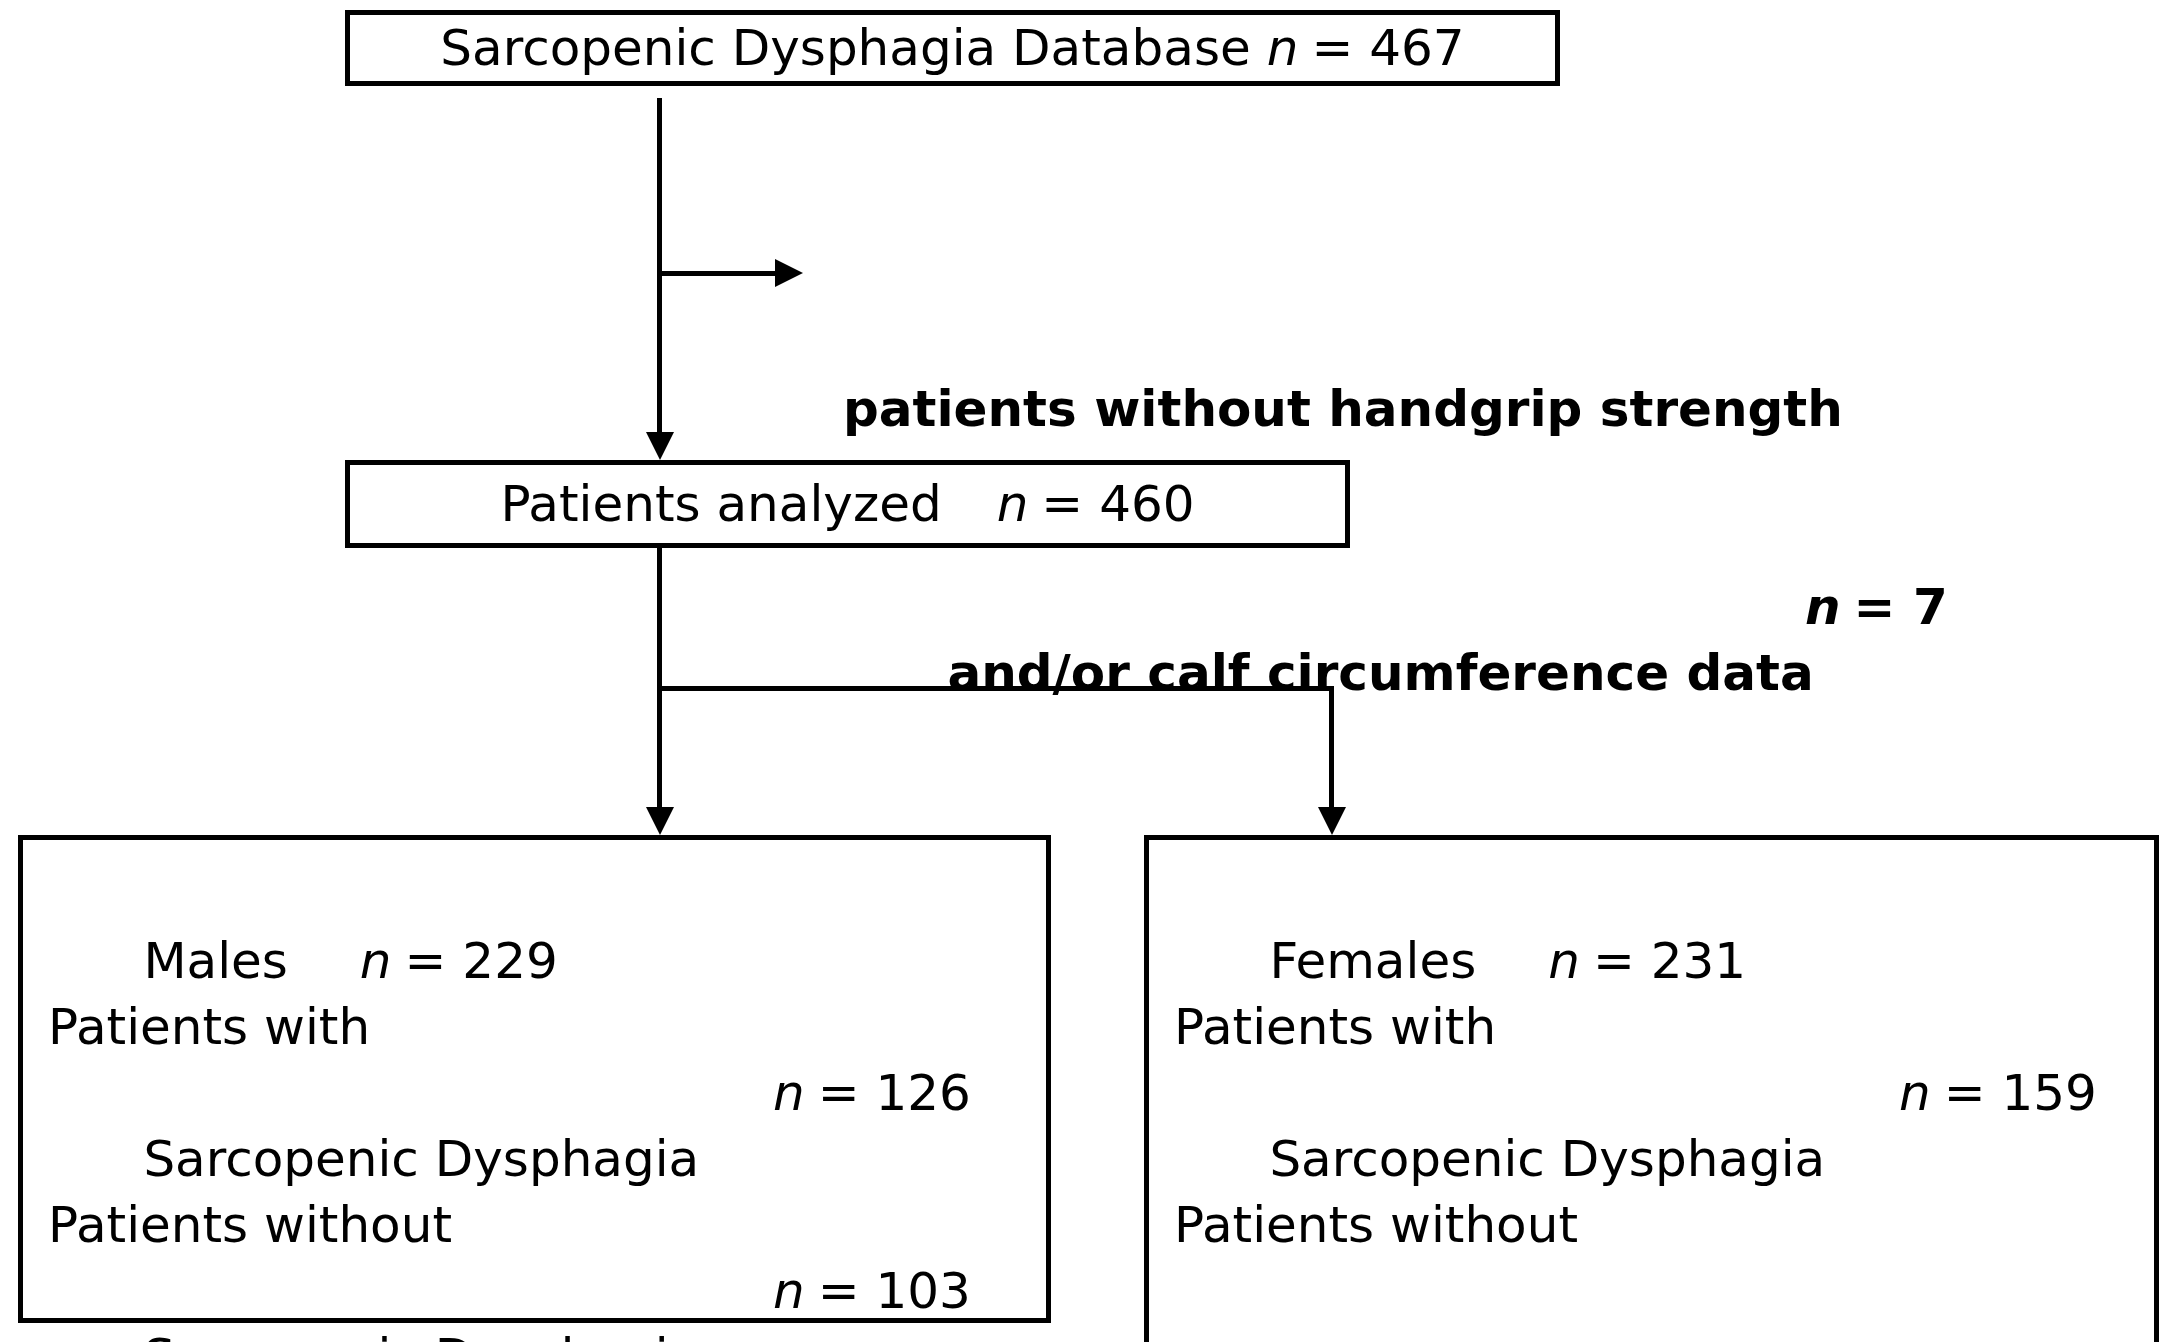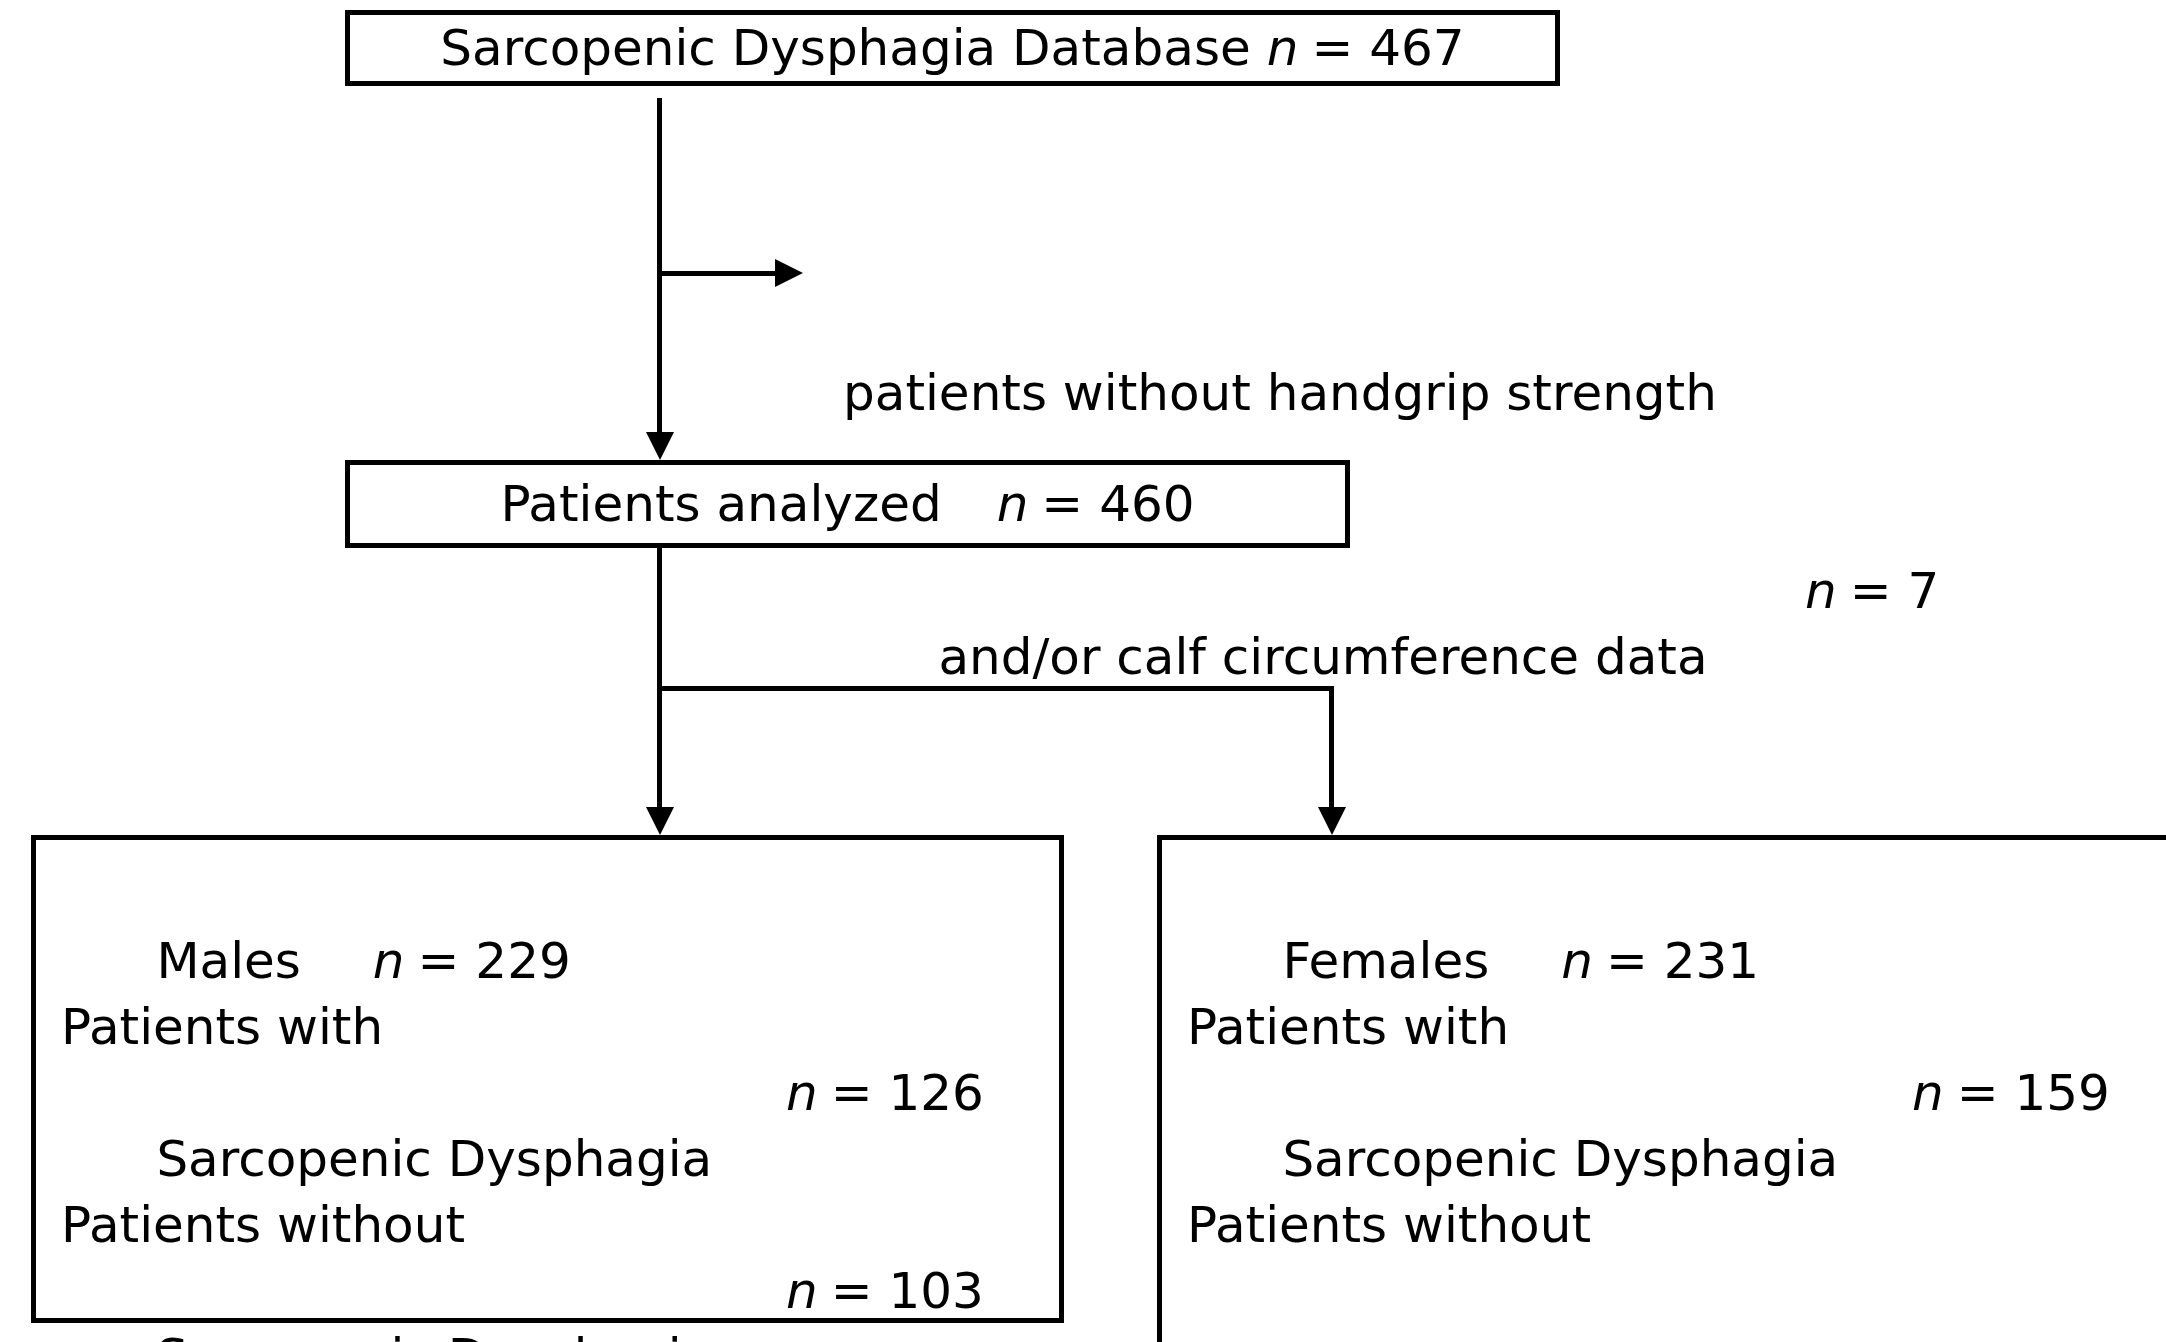--- a/index.html
+++ b/index.html
@@ -59,9 +59,10 @@
   .excl-text {
     position: absolute;
     left: 843px;
-    top: 228px;
+    top: 244px;
     line-height: 66px;
     white-space: pre;
+    font-weight: bold;
   }
   .excl-line2 { position: relative; }
   .excl-n {

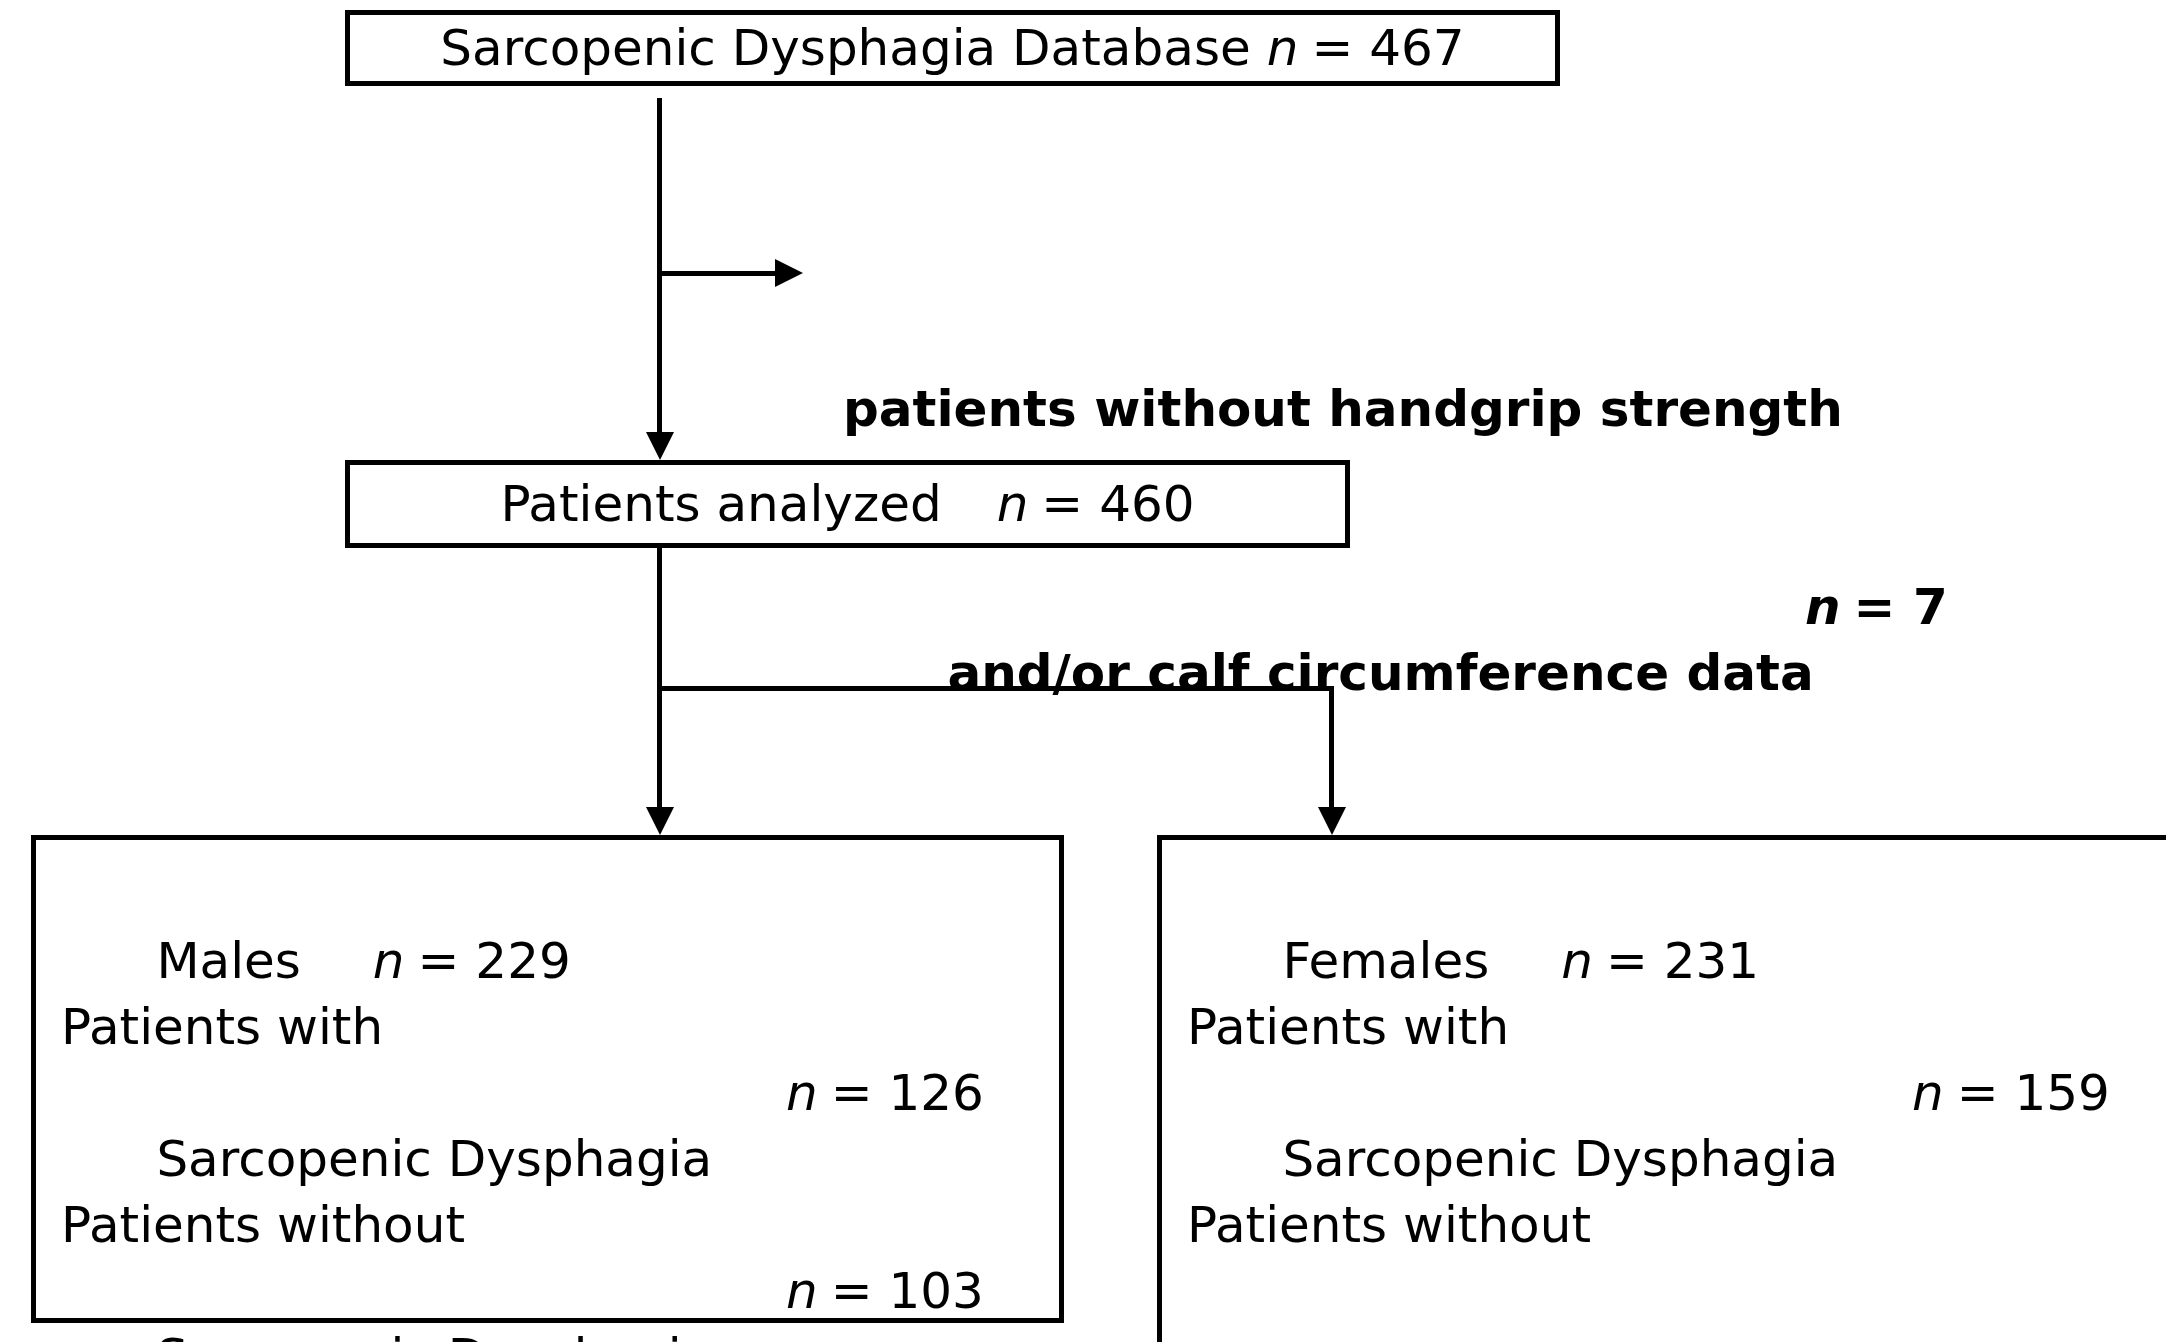--- a/index.html
+++ b/index.html
@@ -73,7 +73,6 @@
   }
   .split-box {
     padding: 22px 13px 0 25px;
-    margin-left: 13px;
   }
   .bline {
     position: relative;

